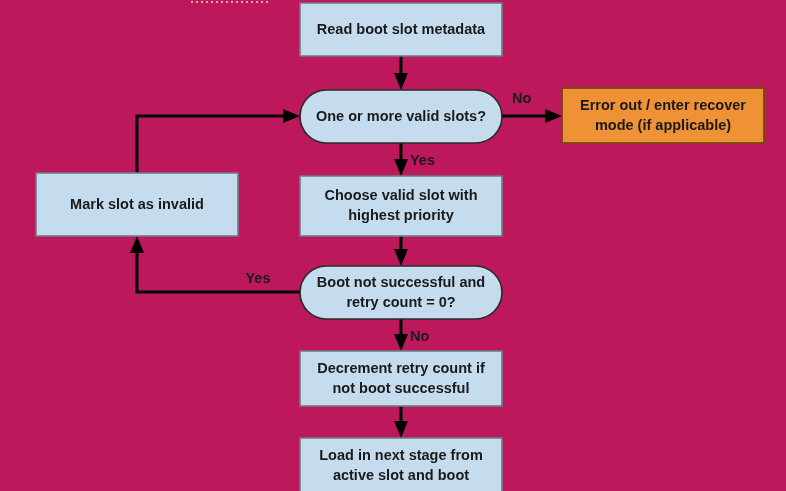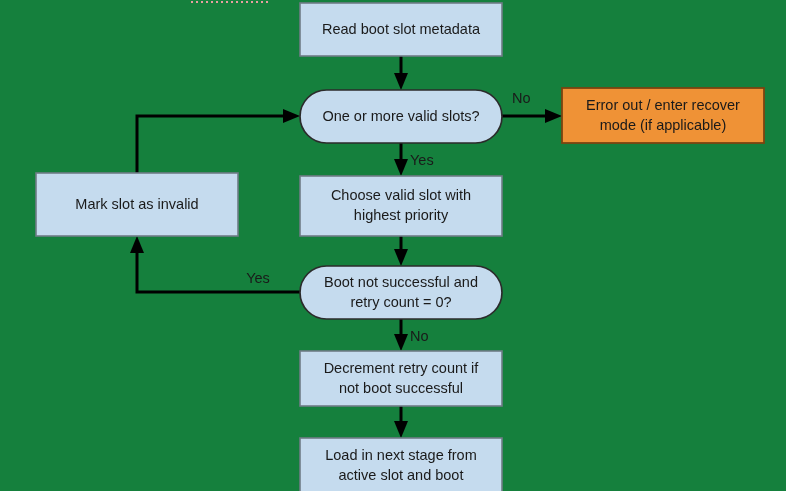--- a/index.html
+++ b/index.html
@@ -11,9 +11,10 @@
     position: relative;
     width: 786px;
     height: 491px;
-    background: #15803d;
+    background: #be185d;
     overflow: hidden;
     font-family: "Liberation Sans", sans-serif;
+    font-weight: bold;
   }
   #flow-svg {
     position: absolute;

